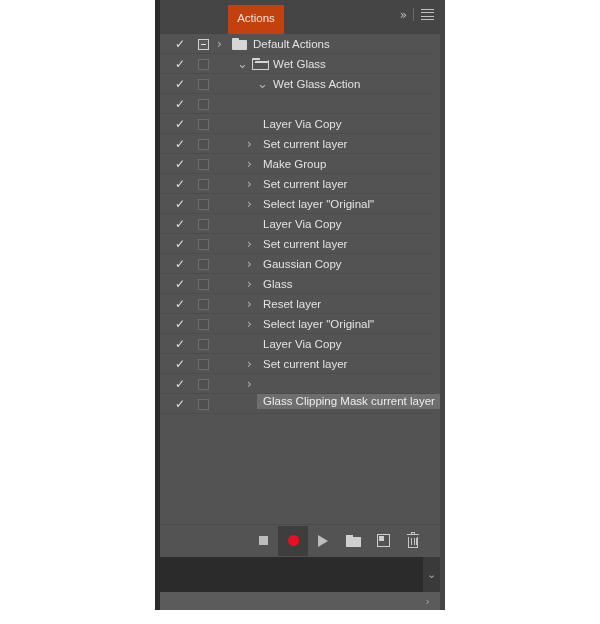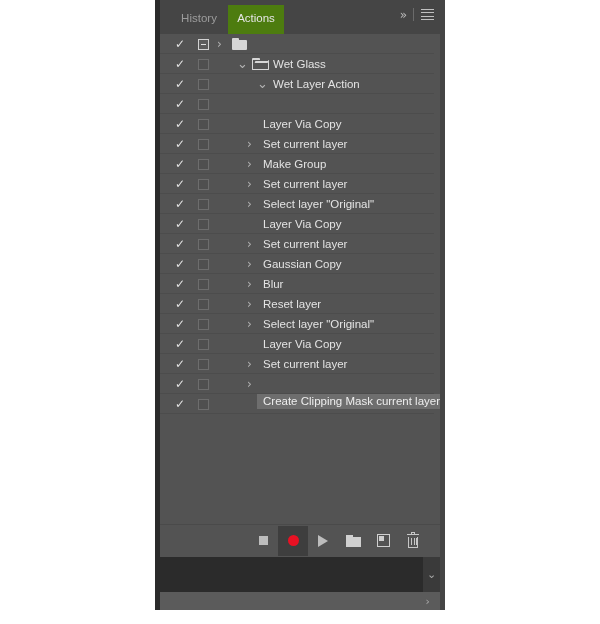--- a/index.html
+++ b/index.html
@@ -248,9 +248,6 @@
   <div class="edge-right"></div>
 
   <div id="tabbar">
-    <div class="tab inactive">
-      <span>History</span>
-    </div>
     <div class="tab active">
       <span>Actions</span>
     </div>

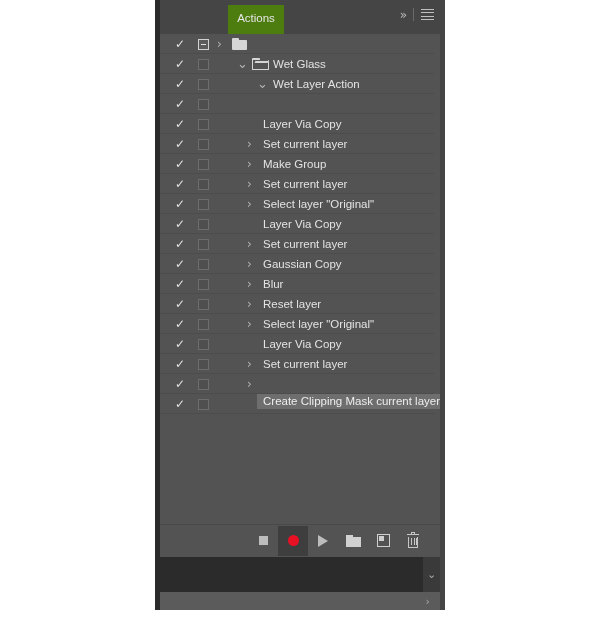--- a/index.html
+++ b/index.html
@@ -50,7 +50,7 @@
   }
   .tab.active{
     left:68px;width:56px;
-    background:#4d7c0f;
+    background:#c2410c;
     color:#e6e6e6;
   }
   .tab-icons{

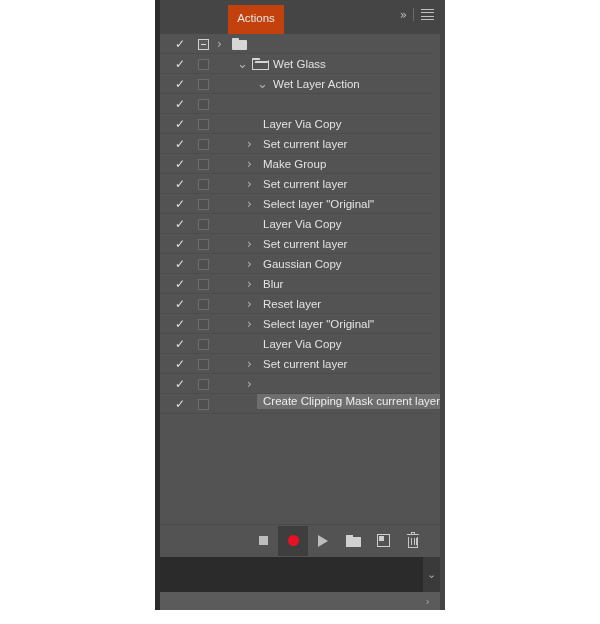--- a/index.html
+++ b/index.html
@@ -280,6 +280,7 @@
             <div class="tab-lip"></div>
             <div class="body"></div>
           </div>
+          <div class="label">Default Actions</div>
         </div>
         <div class="row lvl1">
           <div class="cb">

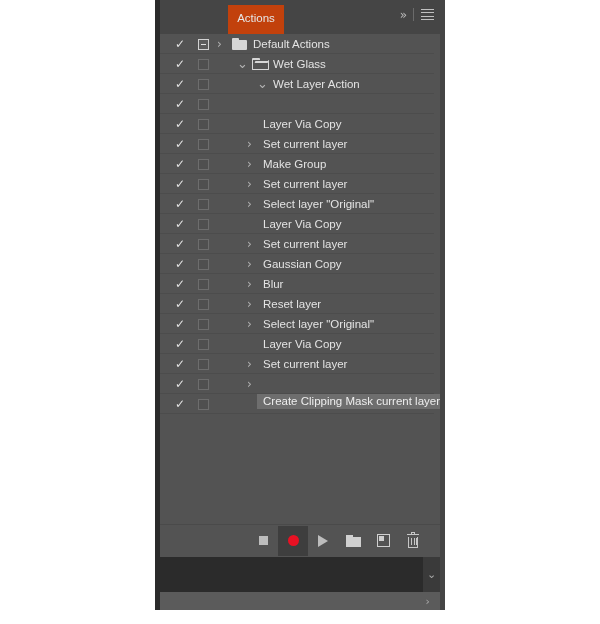--- a/index.html
+++ b/index.html
@@ -301,7 +301,7 @@
           </div>
           <div class="modal"></div>
           <div class="arrow" style="font-size: 13px; align-items: flex-start; padding-top: 2px;">⌄</div>
-          <div class="label">Wet Layer Action</div>
+          <div class="label">Wet Glass Action</div>
         </div>
         <div class="row lvl3">
           <div class="cb">

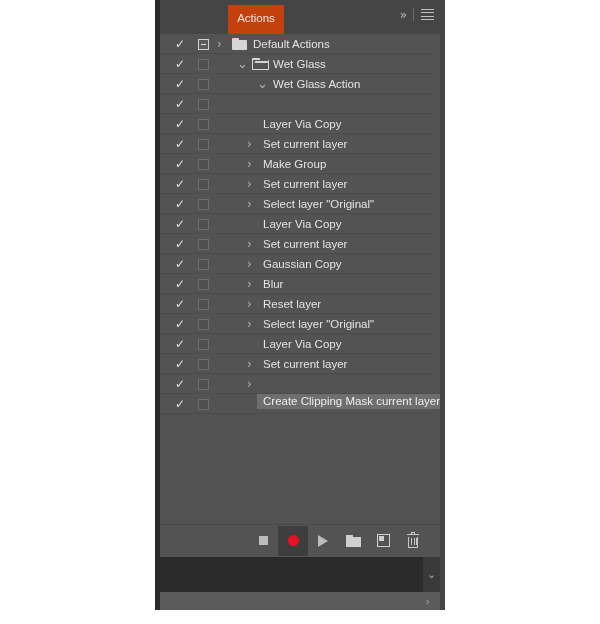--- a/index.html
+++ b/index.html
@@ -377,7 +377,7 @@
           </div>
           <div class="modal"></div>
           <div class="arrow" style="font-size: 12px;">›</div>
-          <div class="label">Blur</div>
+          <div class="label">Glass</div>
         </div>
         <div class="row lvl3">
           <div class="cb">

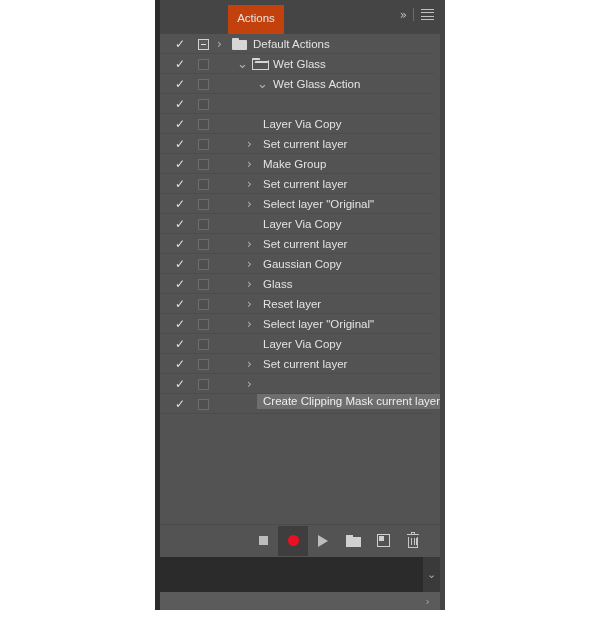--- a/index.html
+++ b/index.html
@@ -422,7 +422,7 @@
             <span class="check">✓</span>
           </div>
           <div class="modal"></div>
-          <div class="label">Create Clipping Mask current layer</div>
+          <div class="label">Glass Clipping Mask current layer</div>
         </div>
       </div>
   </div>

